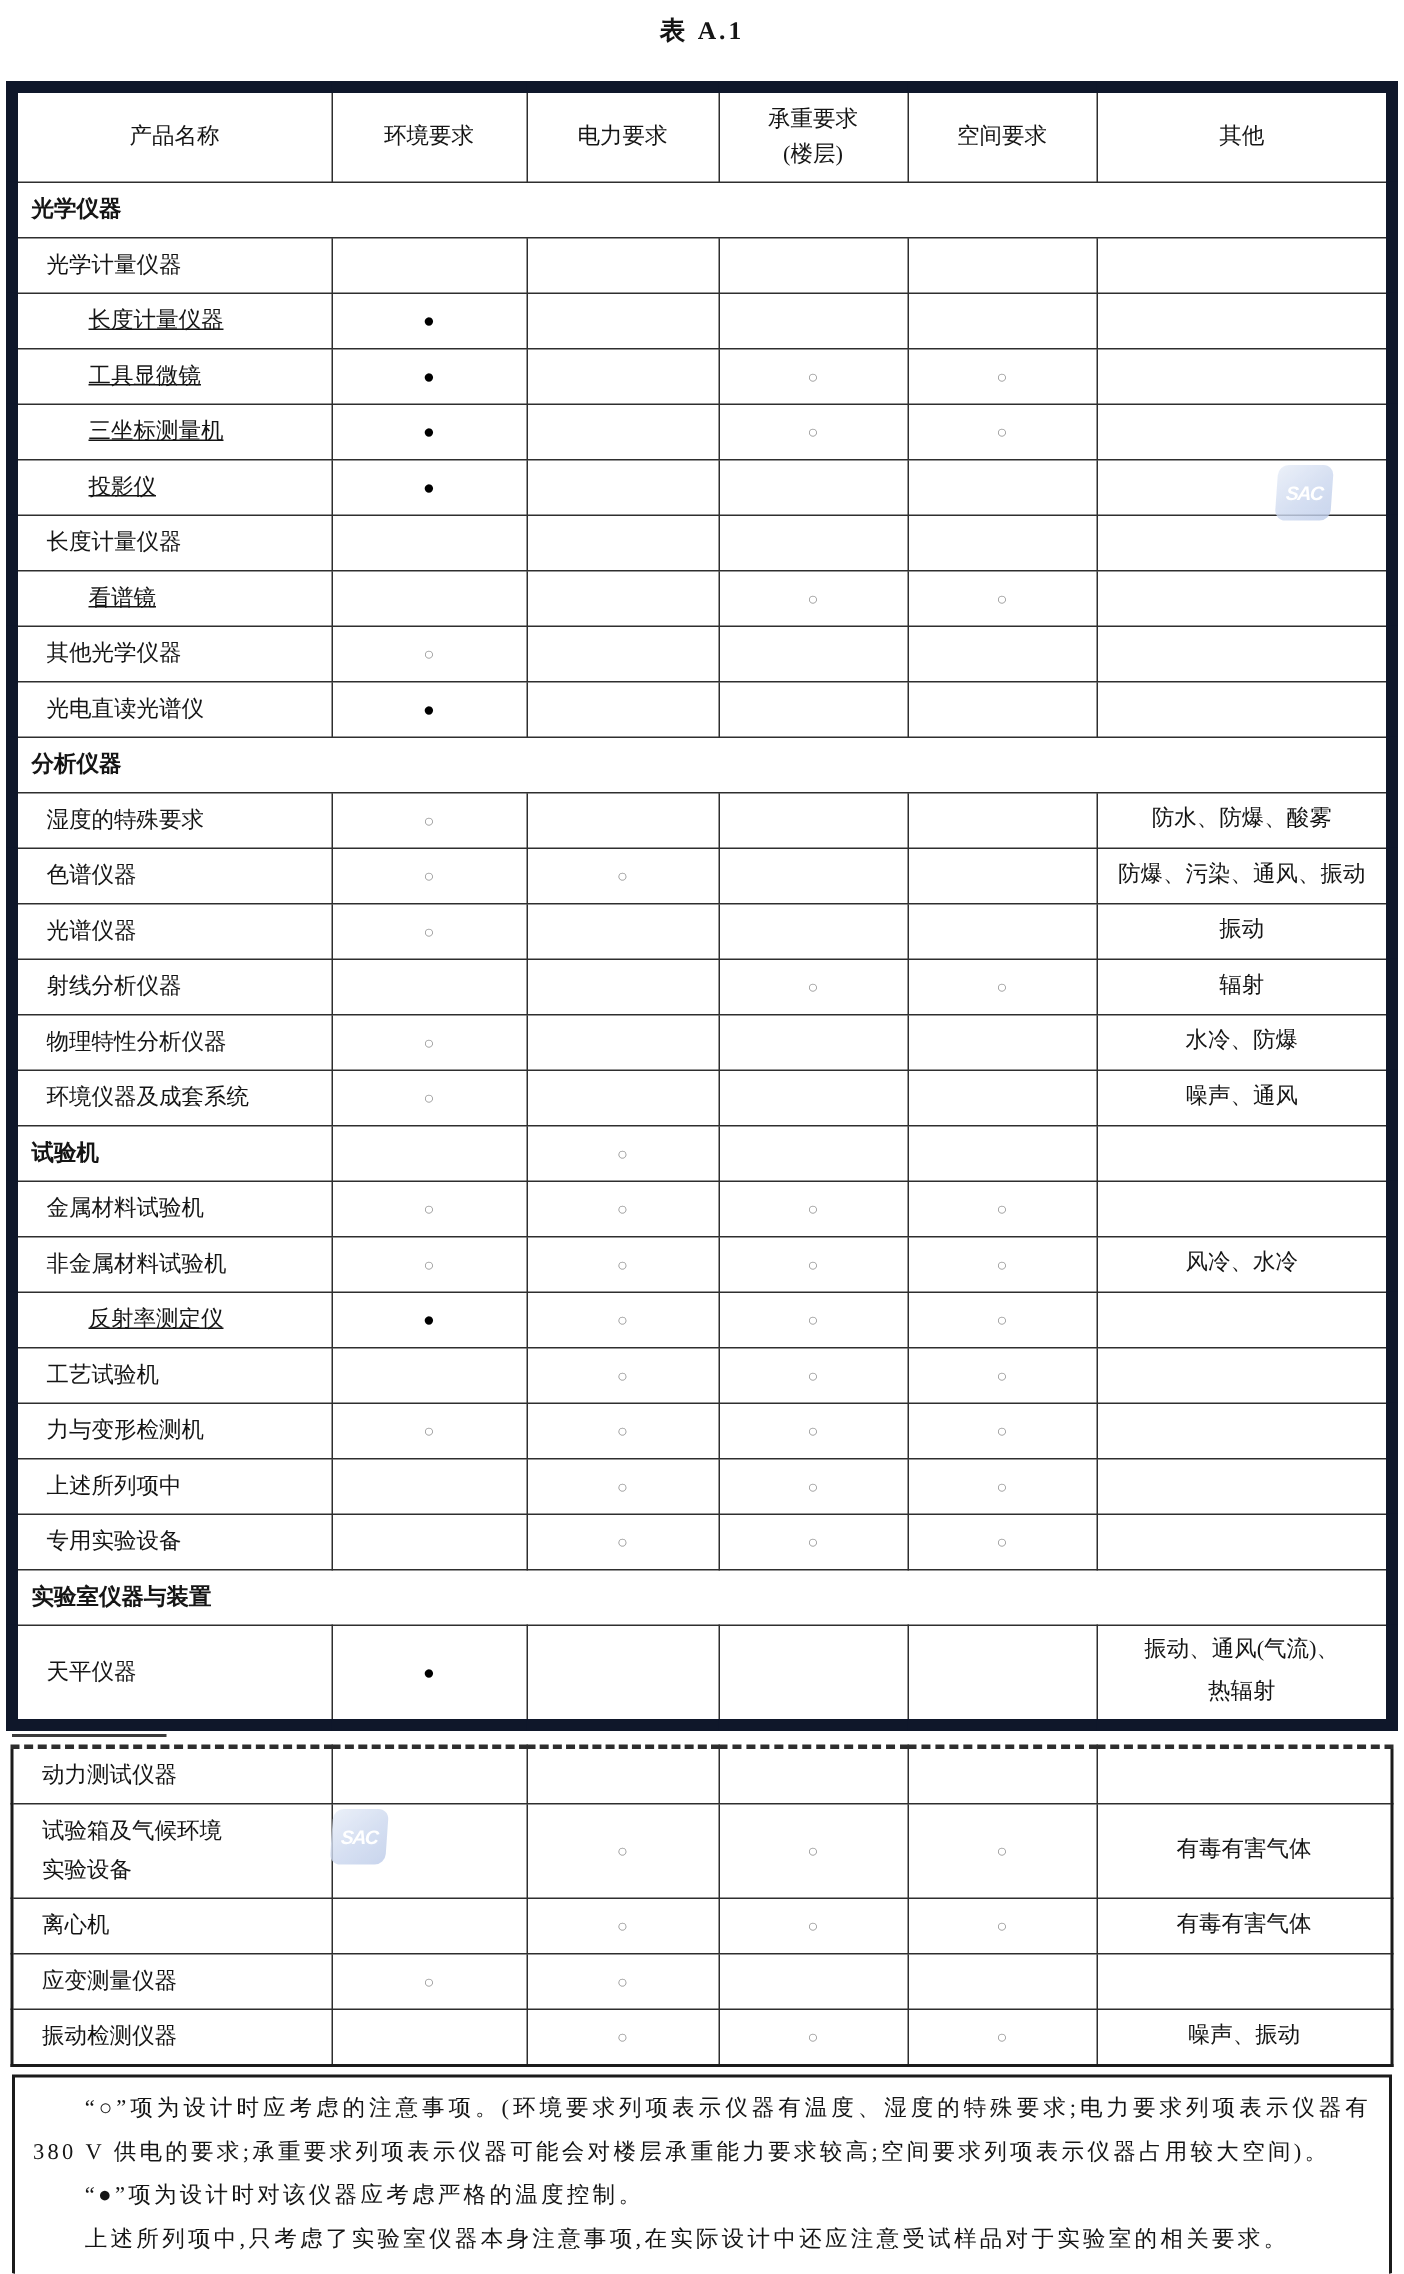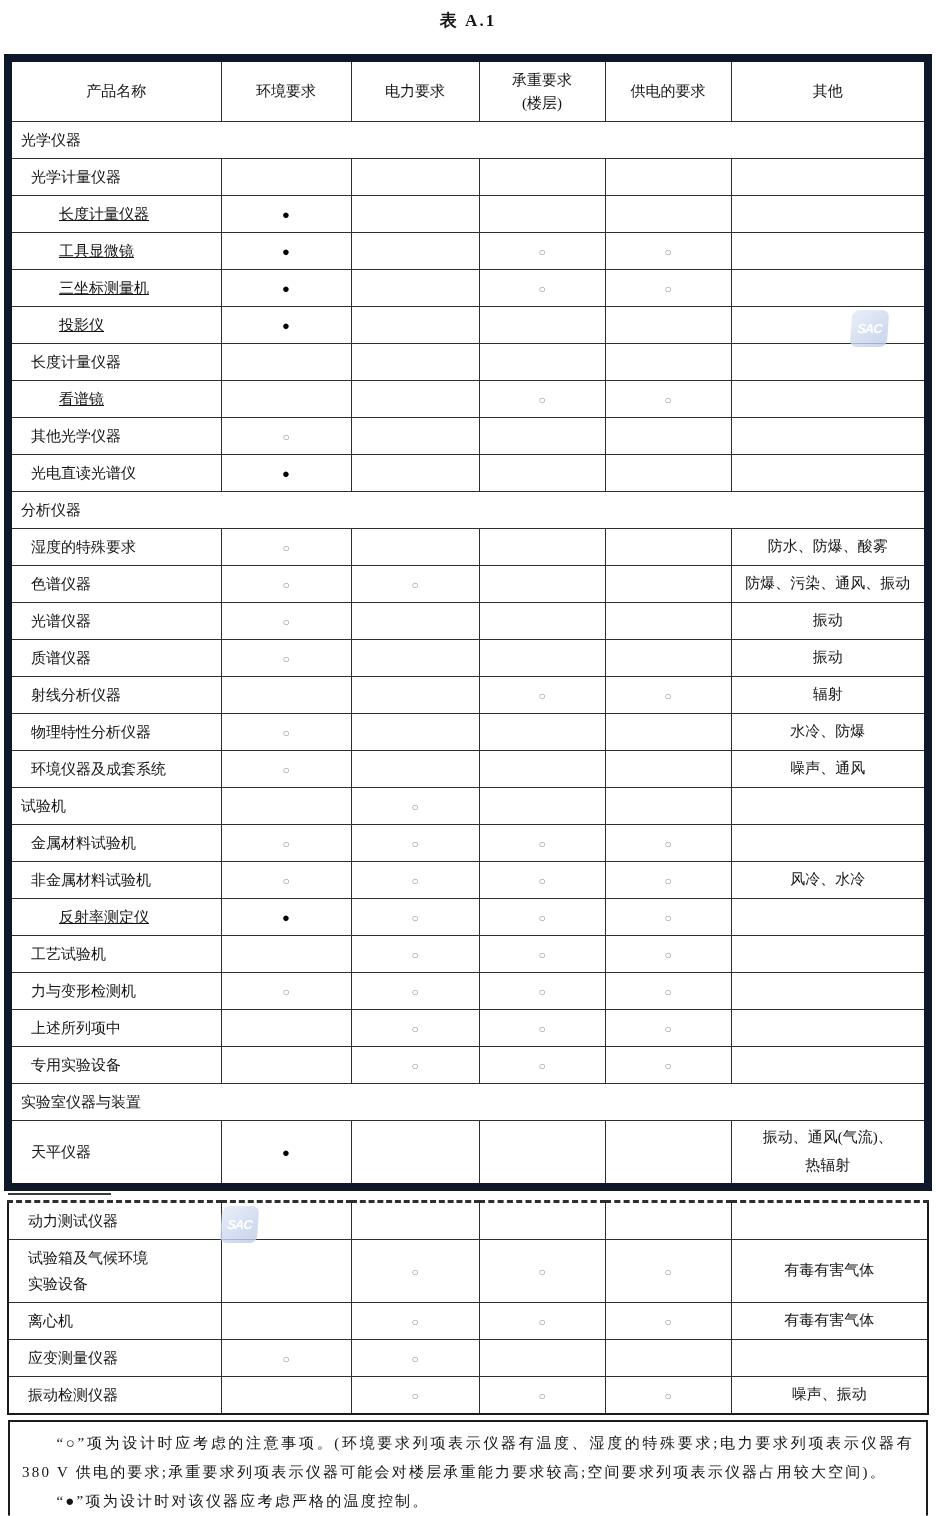--- a/index.html
+++ b/index.html
@@ -81,7 +81,7 @@
         <td>环境要求</td>
         <td>电力要求</td>
         <td><span>承重要求</span><br><span>(楼层)</span></td>
-        <td>供电的要求</td>
+        <td>空间要求</td>
         <td>其他</td>
       </tr>
     </thead>

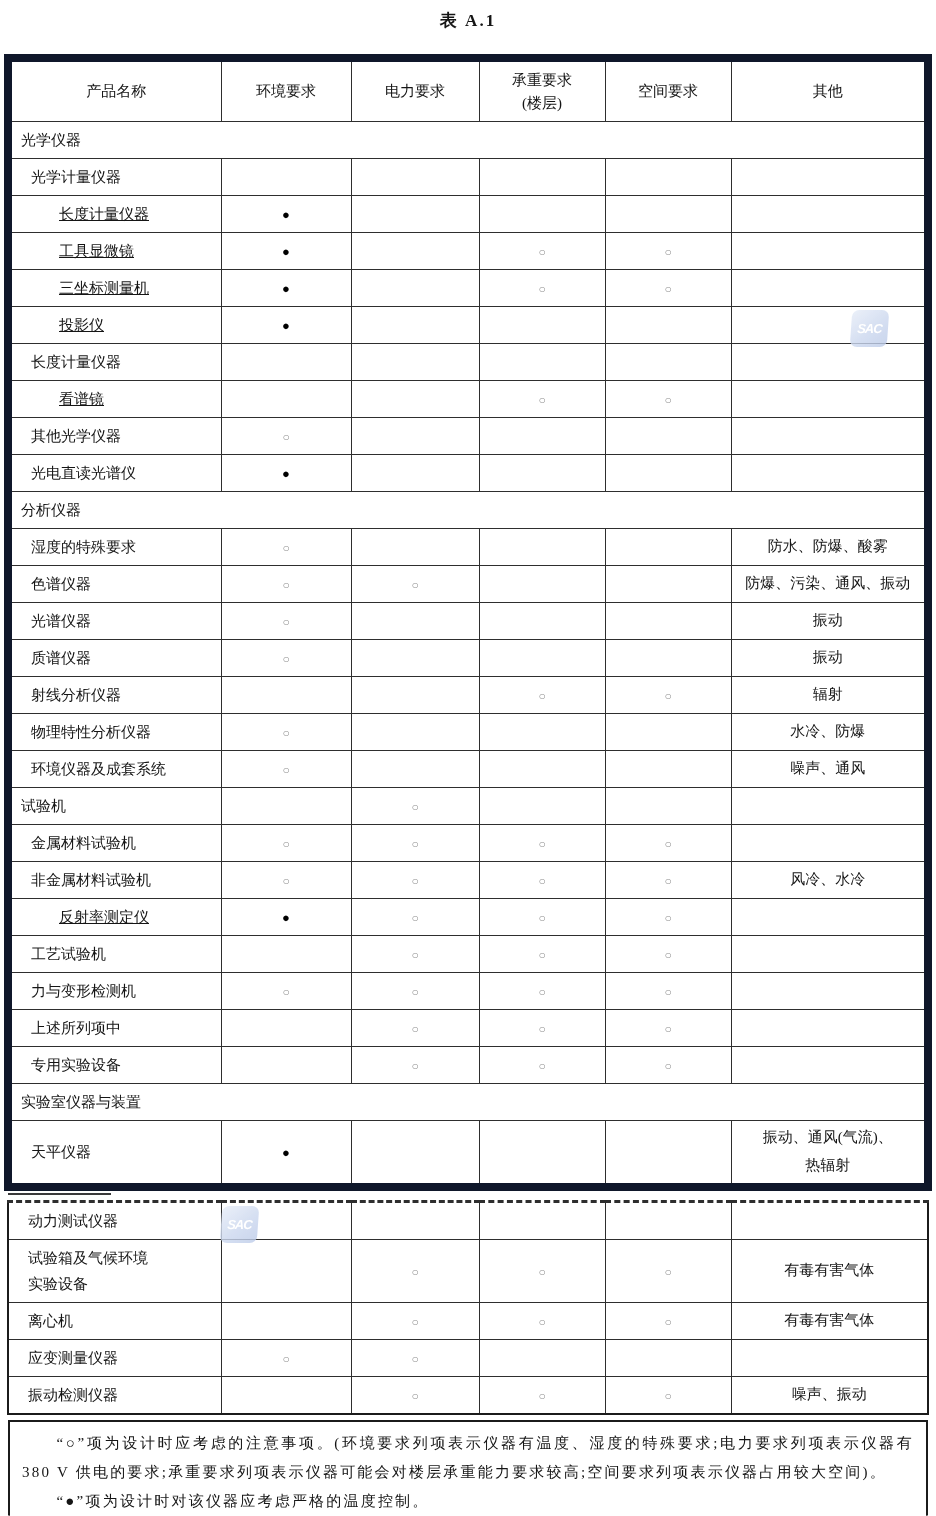--- a/index.html
+++ b/index.html
@@ -28,7 +28,7 @@
   .c-name{text-align:left;padding-left:9px;line-height:1.75;}
   .c-name.ind1{padding-left:19px;}
   .c-name.ind2{padding-left:47px;text-decoration:underline;}
-  .c-name.section{font-weight:normal;padding-left:9px;font-size:15px;margin-left:36px;}
+  .c-name.section{font-weight:bold;padding-left:9px;font-size:15px;margin-left:36px;}
   .c-mark{text-align:center;}
   .c-other{text-align:center;line-height:1.85;font-size:15px;}
   .mk{display:inline-block;}

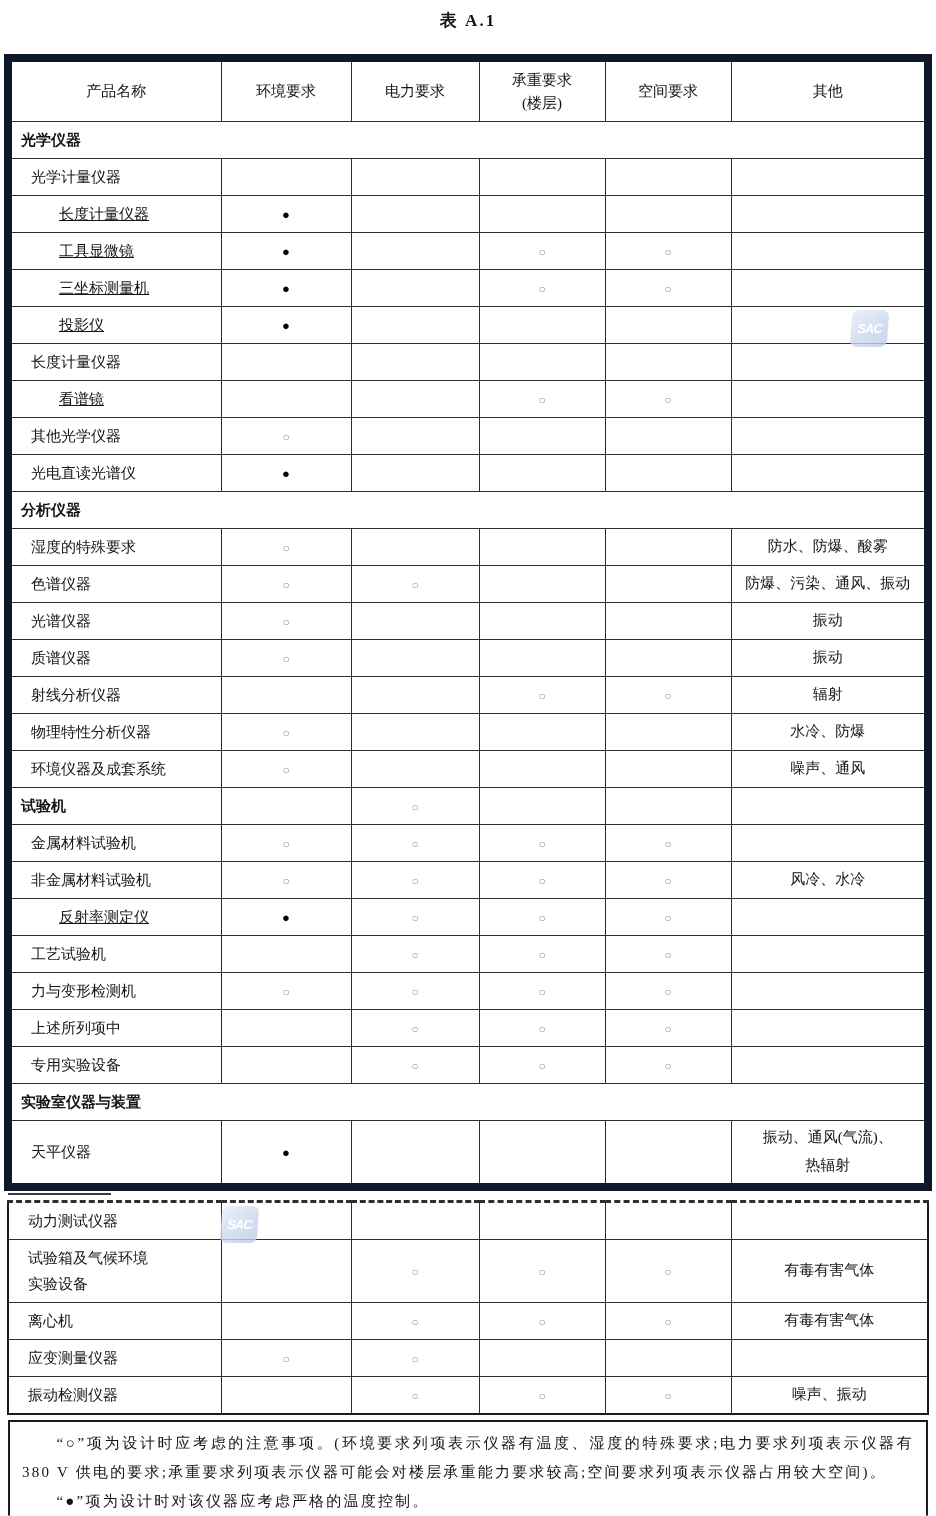--- a/index.html
+++ b/index.html
@@ -189,14 +189,6 @@
           <td class="c-other">振动</td>
         </tr>
         <tr>
-          <td class="c-name ind1">质谱仪器</td>
-          <td class="c-mark"><span class="mk hollow">○</span></td>
-          <td class="c-mark"></td>
-          <td class="c-mark"></td>
-          <td class="c-mark"></td>
-          <td class="c-other">振动</td>
-        </tr>
-        <tr>
           <td class="c-name ind1">射线分析仪器</td>
           <td class="c-mark"></td>
           <td class="c-mark"></td>

